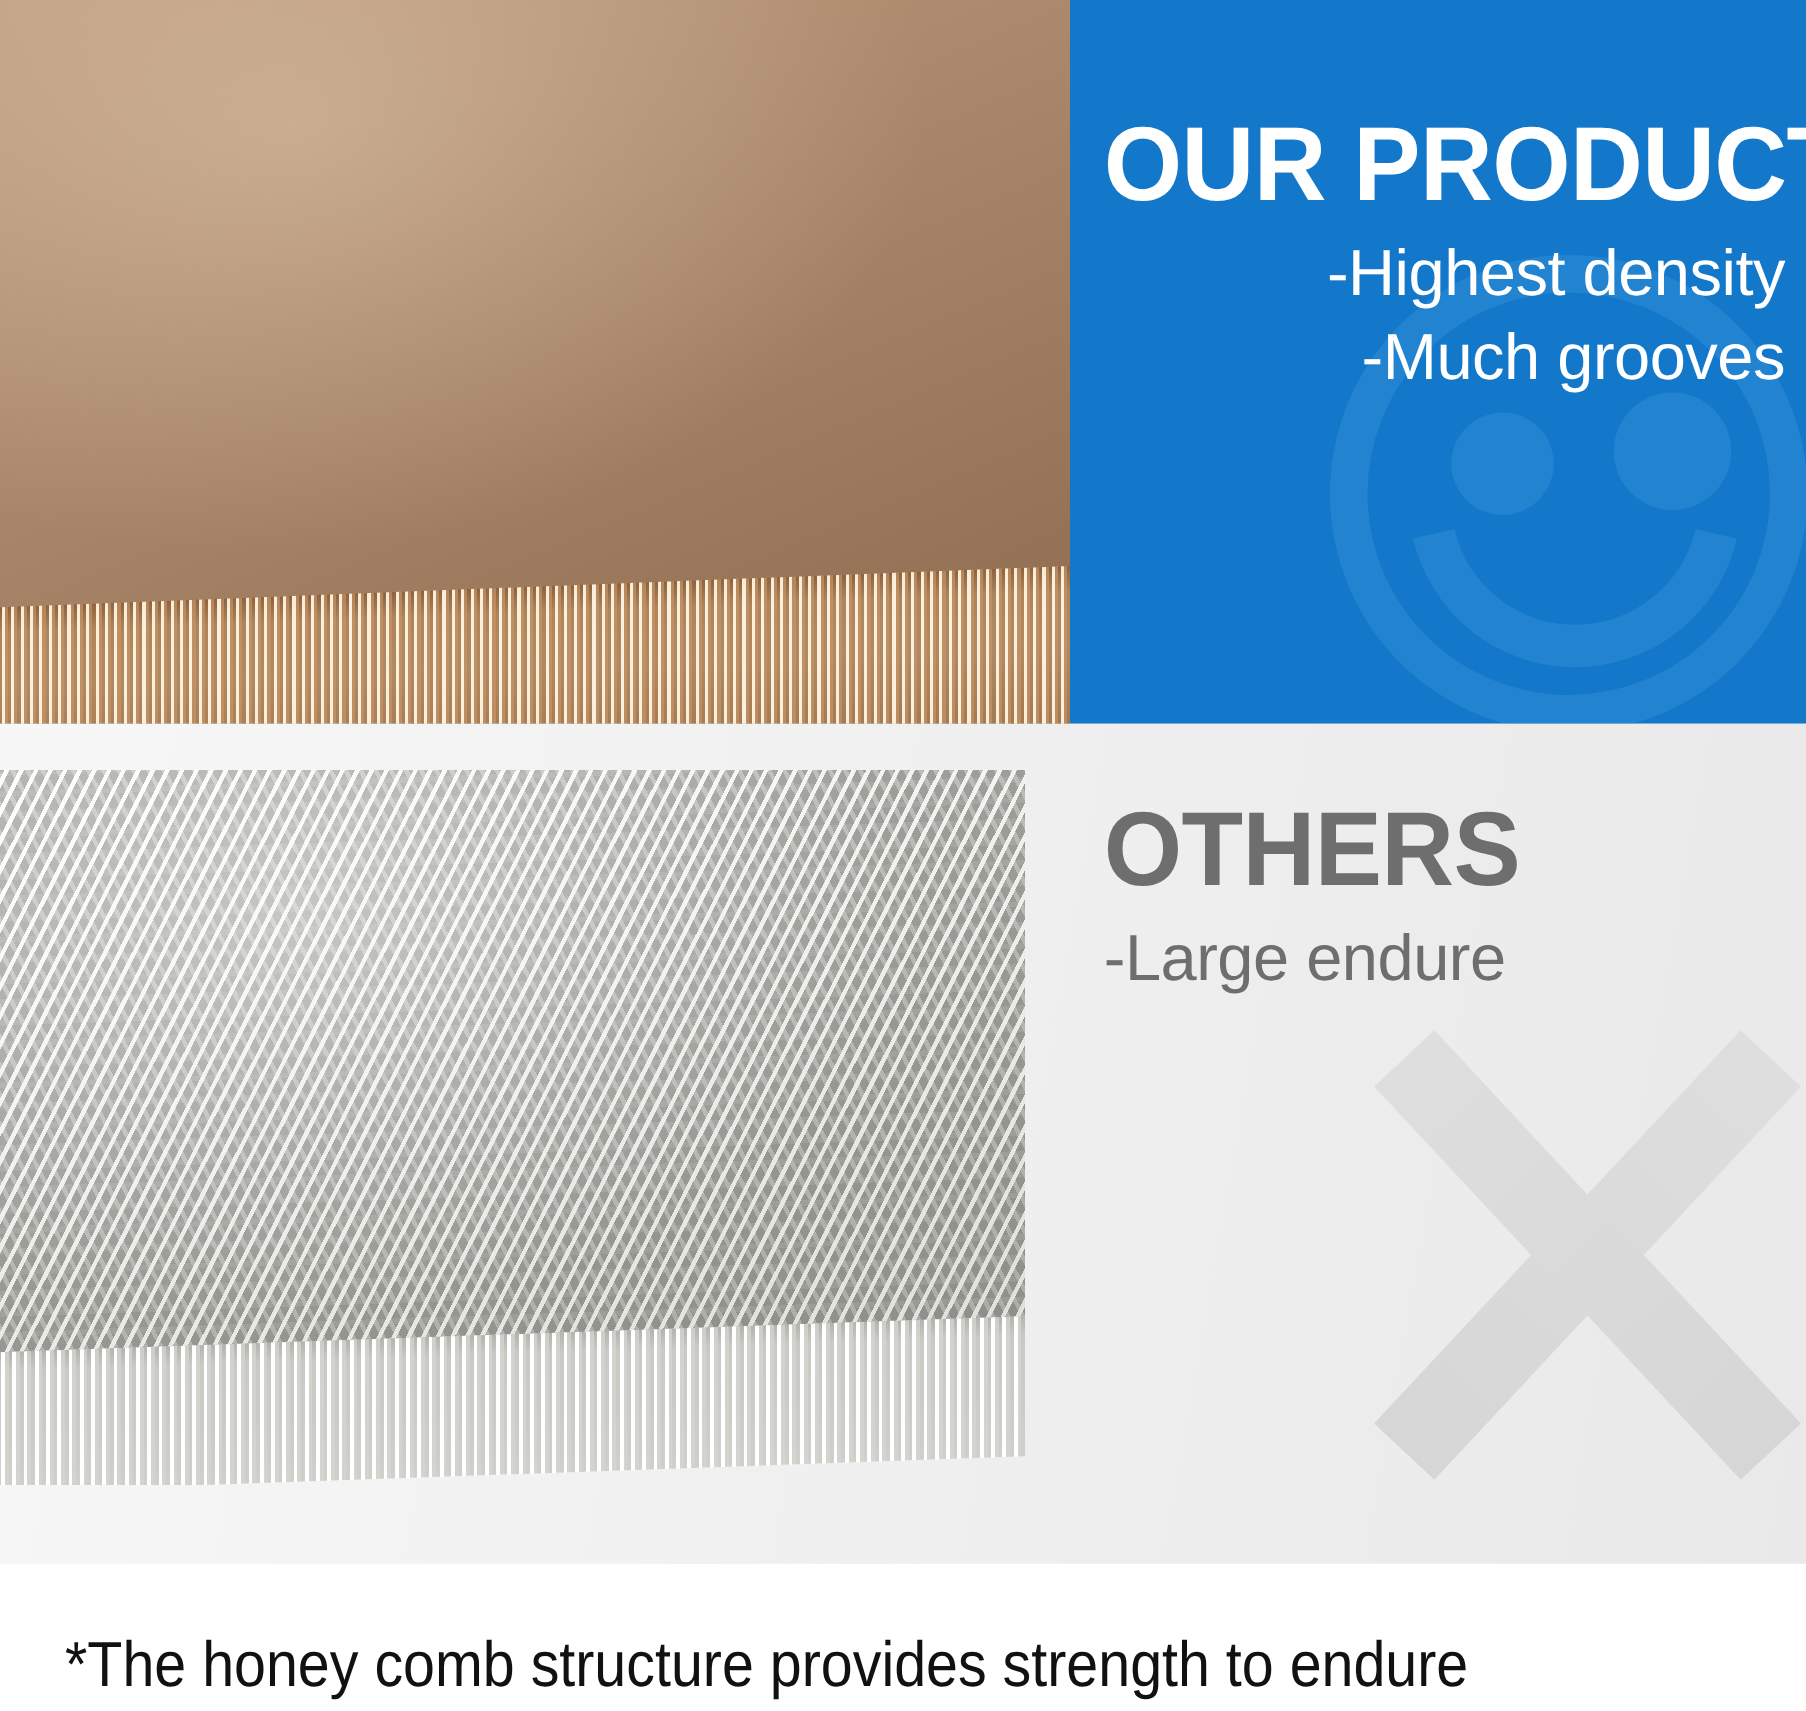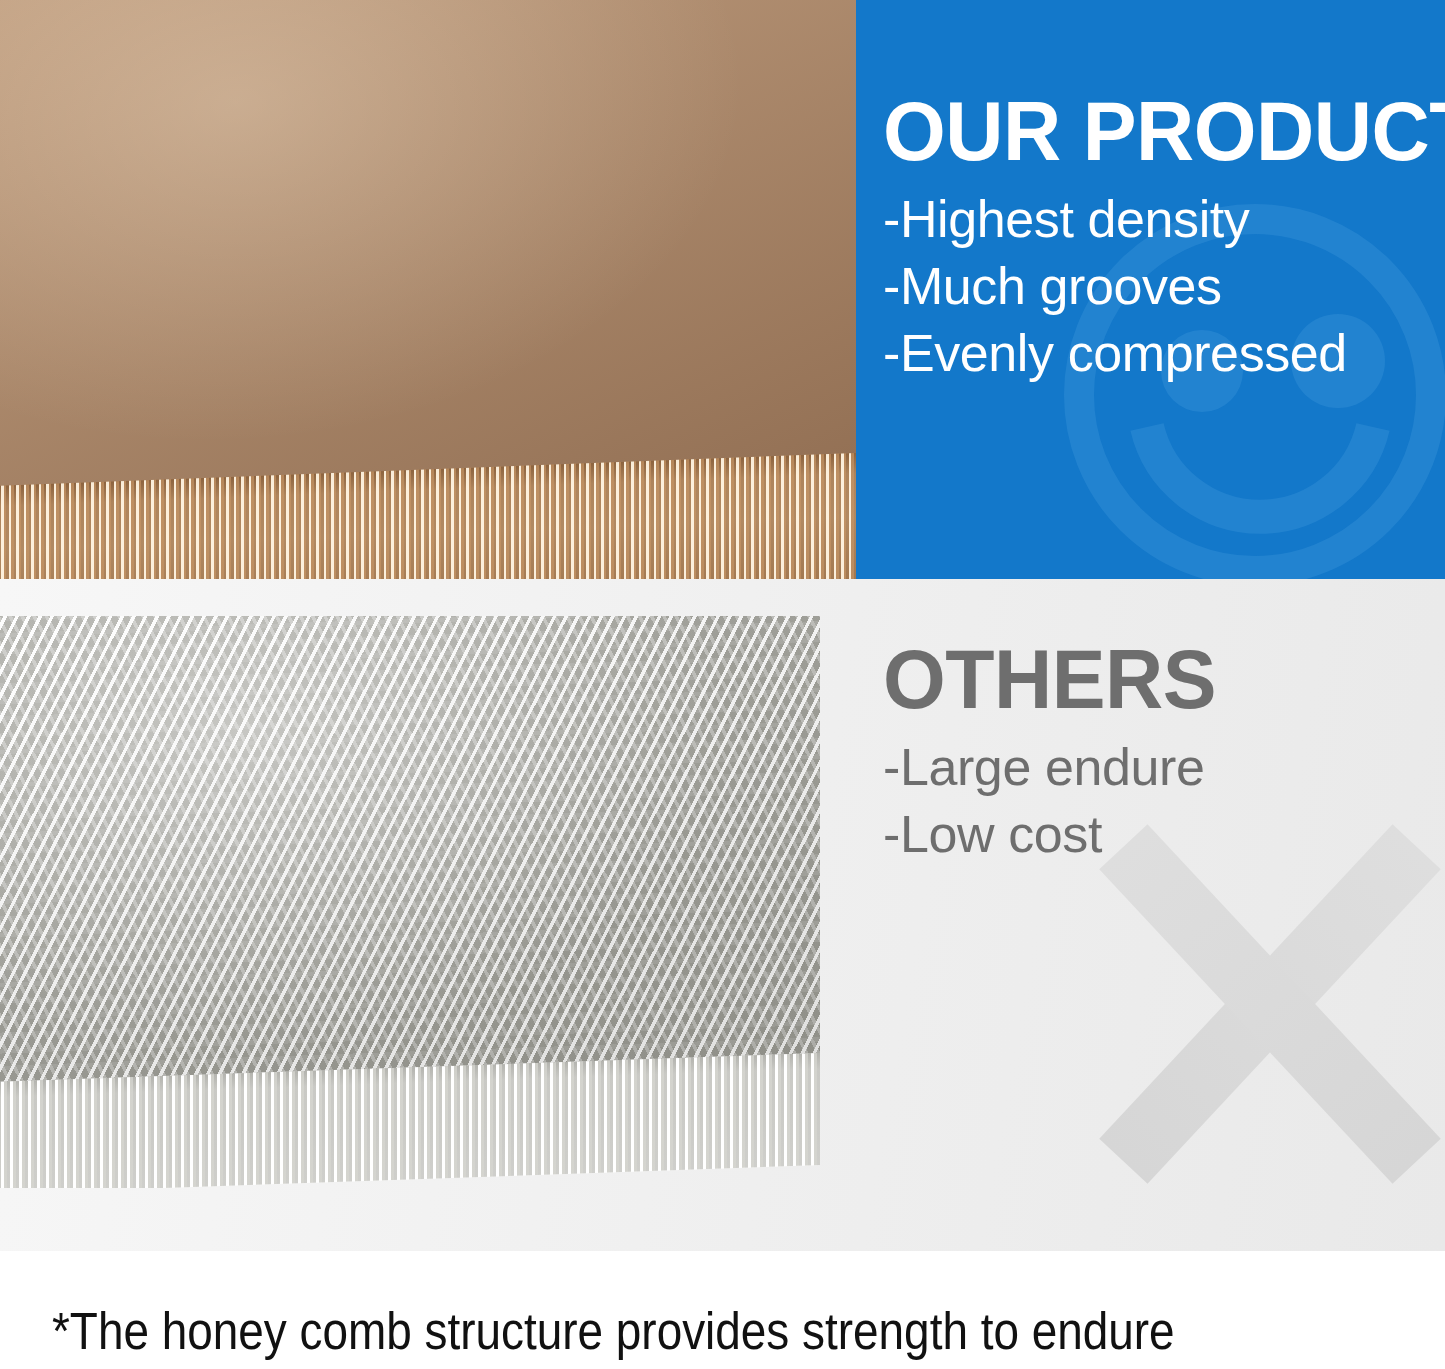--- a/index.html
+++ b/index.html
@@ -221,7 +221,7 @@
     white-space: nowrap;
     letter-spacing: -0.4px;
   }
-  .bullets-product li { color: #ffffff; }
+  .bullets-product li { color: #ffffff; text-align: right; }
   .bullets-others  li { color: #6e6e6e; }
 
   

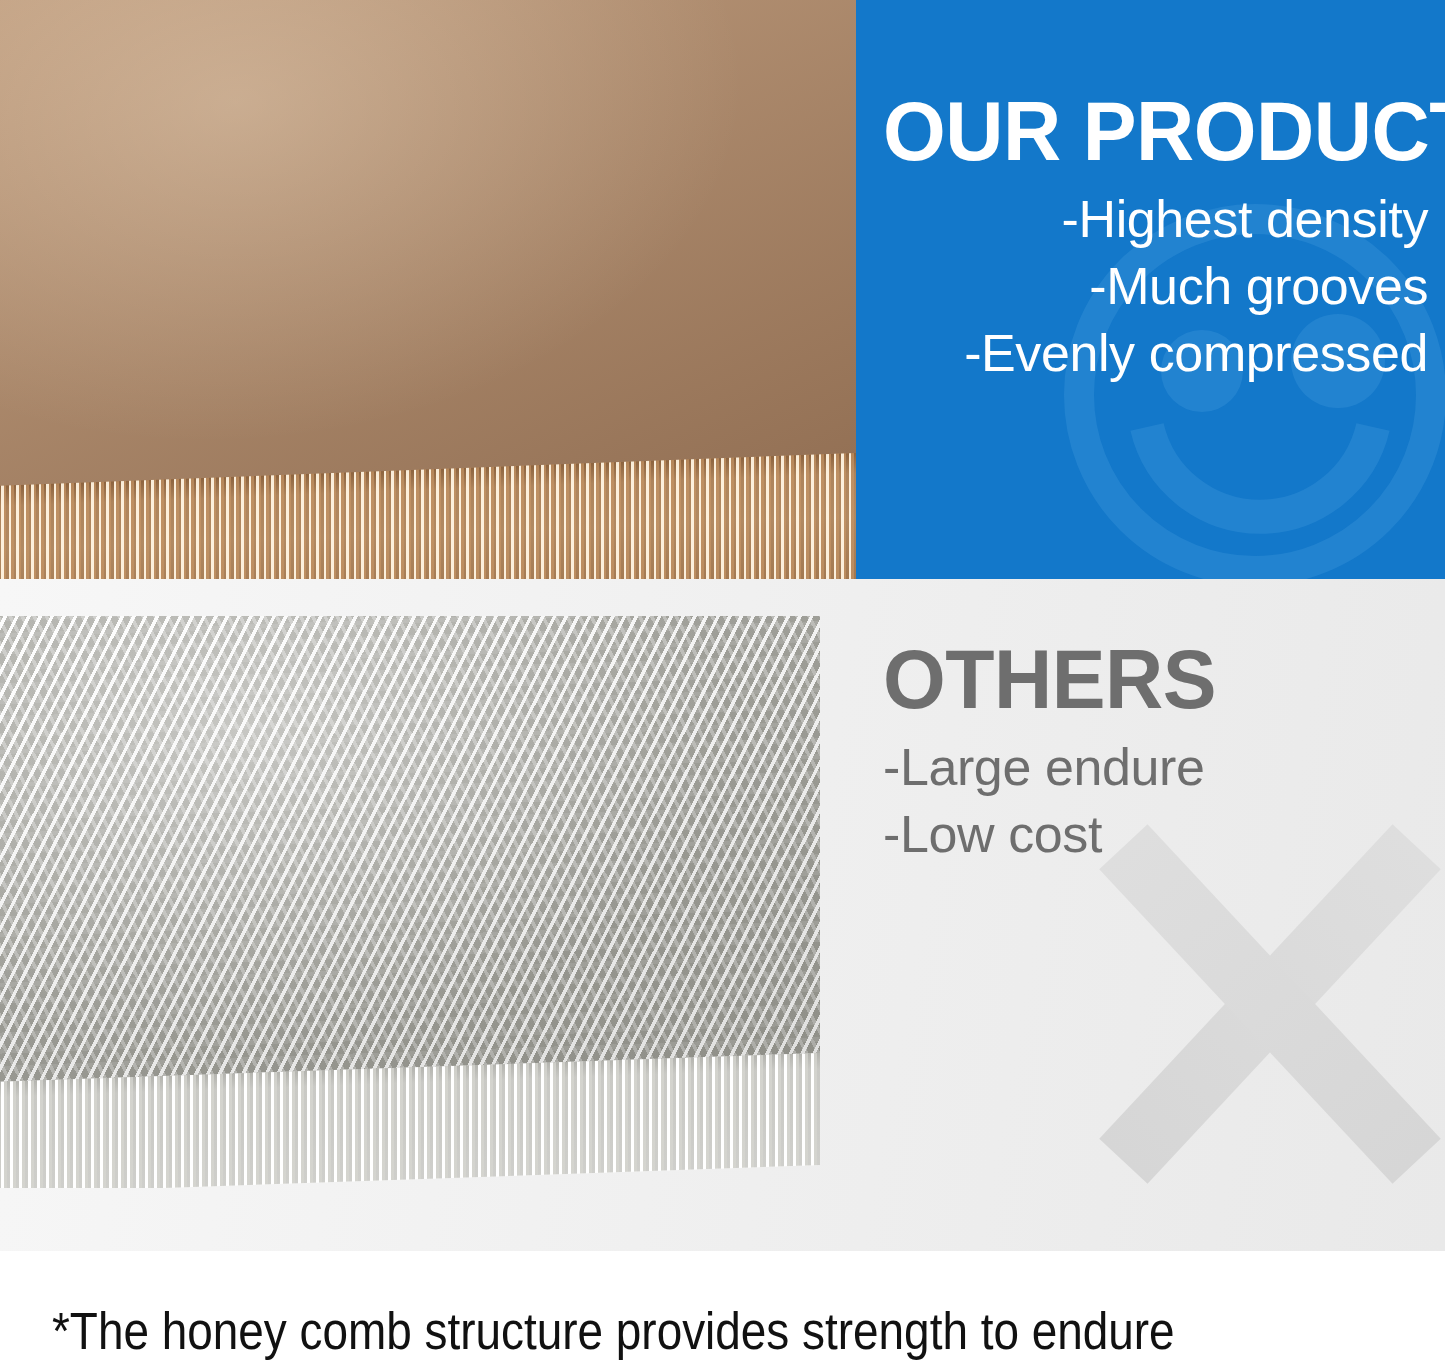--- a/index.html
+++ b/index.html
@@ -279,7 +279,6 @@
     <ul class="bullets bullets-product">
       <li>-Highest density</li>
       <li>-Much grooves</li>
-      <li>-Evenly compressed</li>
     </ul>
   </div>
 

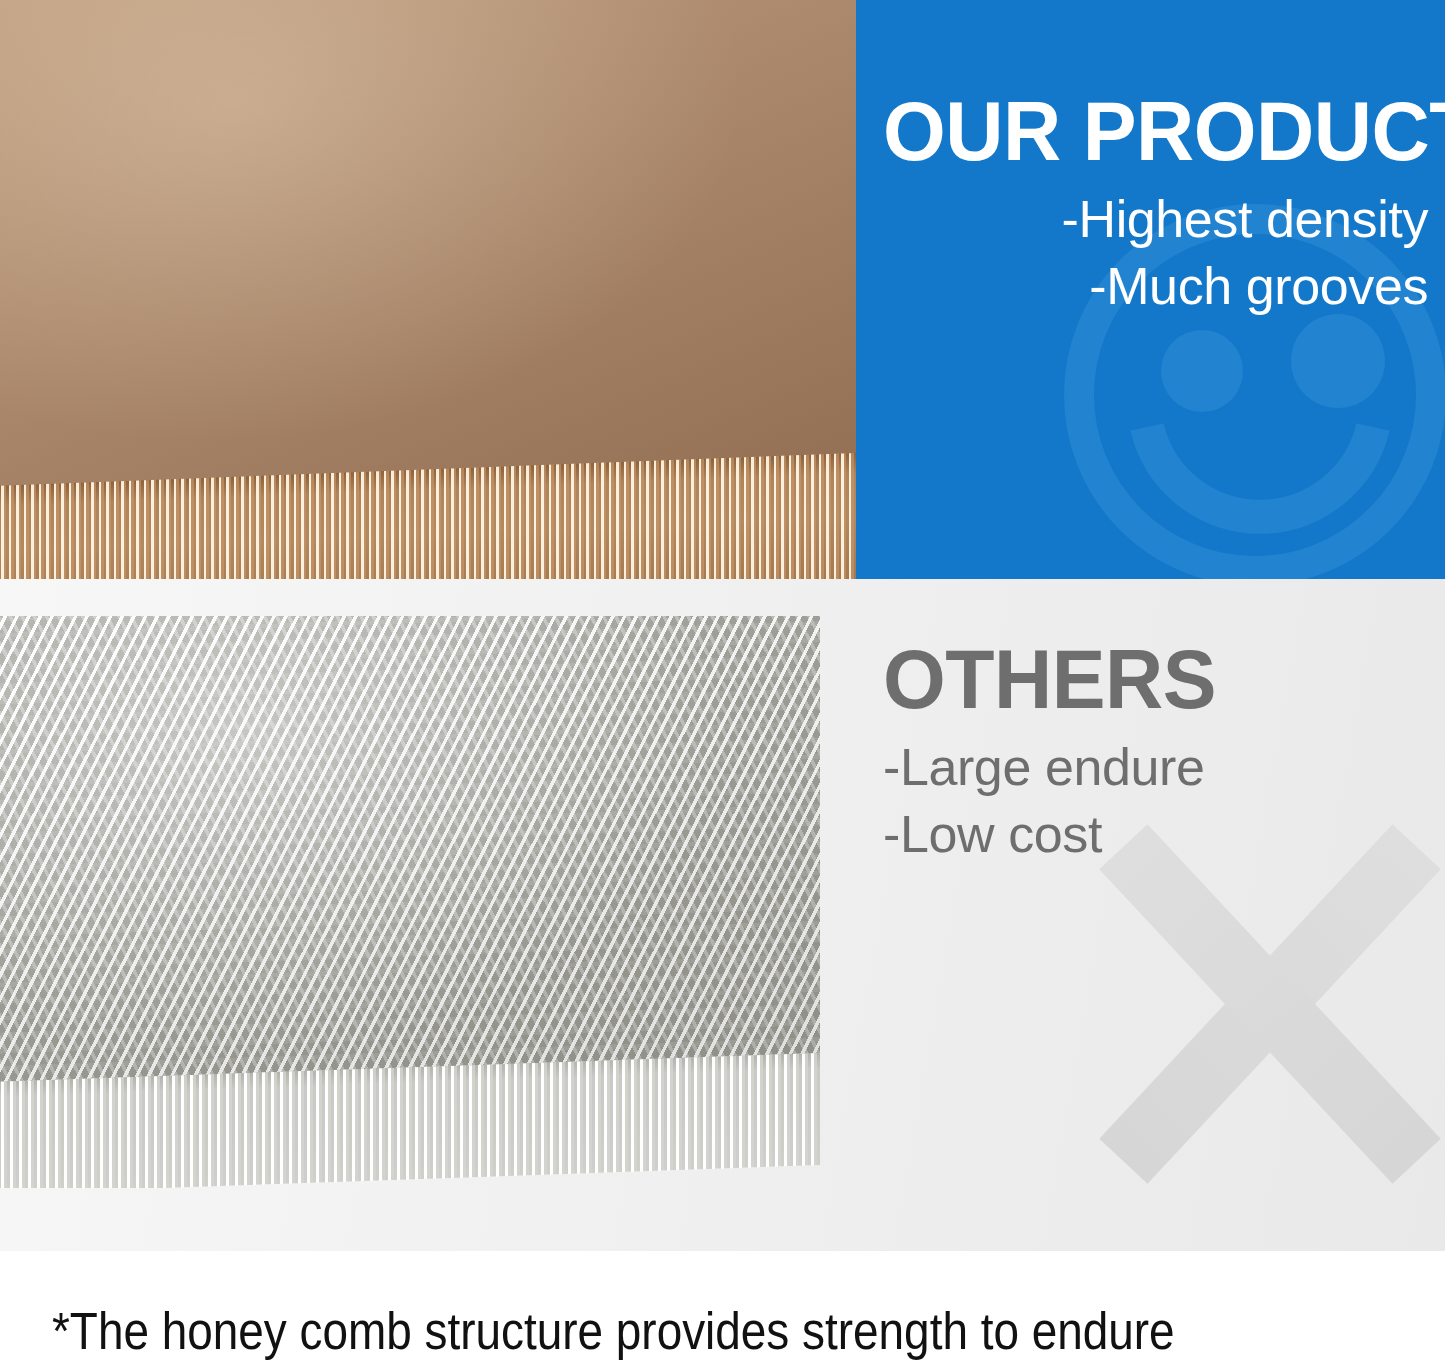--- a/index.html
+++ b/index.html
@@ -286,7 +286,6 @@
     <h2 class="heading heading-others">OTHERS</h2>
     <ul class="bullets bullets-others">
       <li>-Large endure</li>
-      <li>-Low cost</li>
     </ul>
   </div>
 

